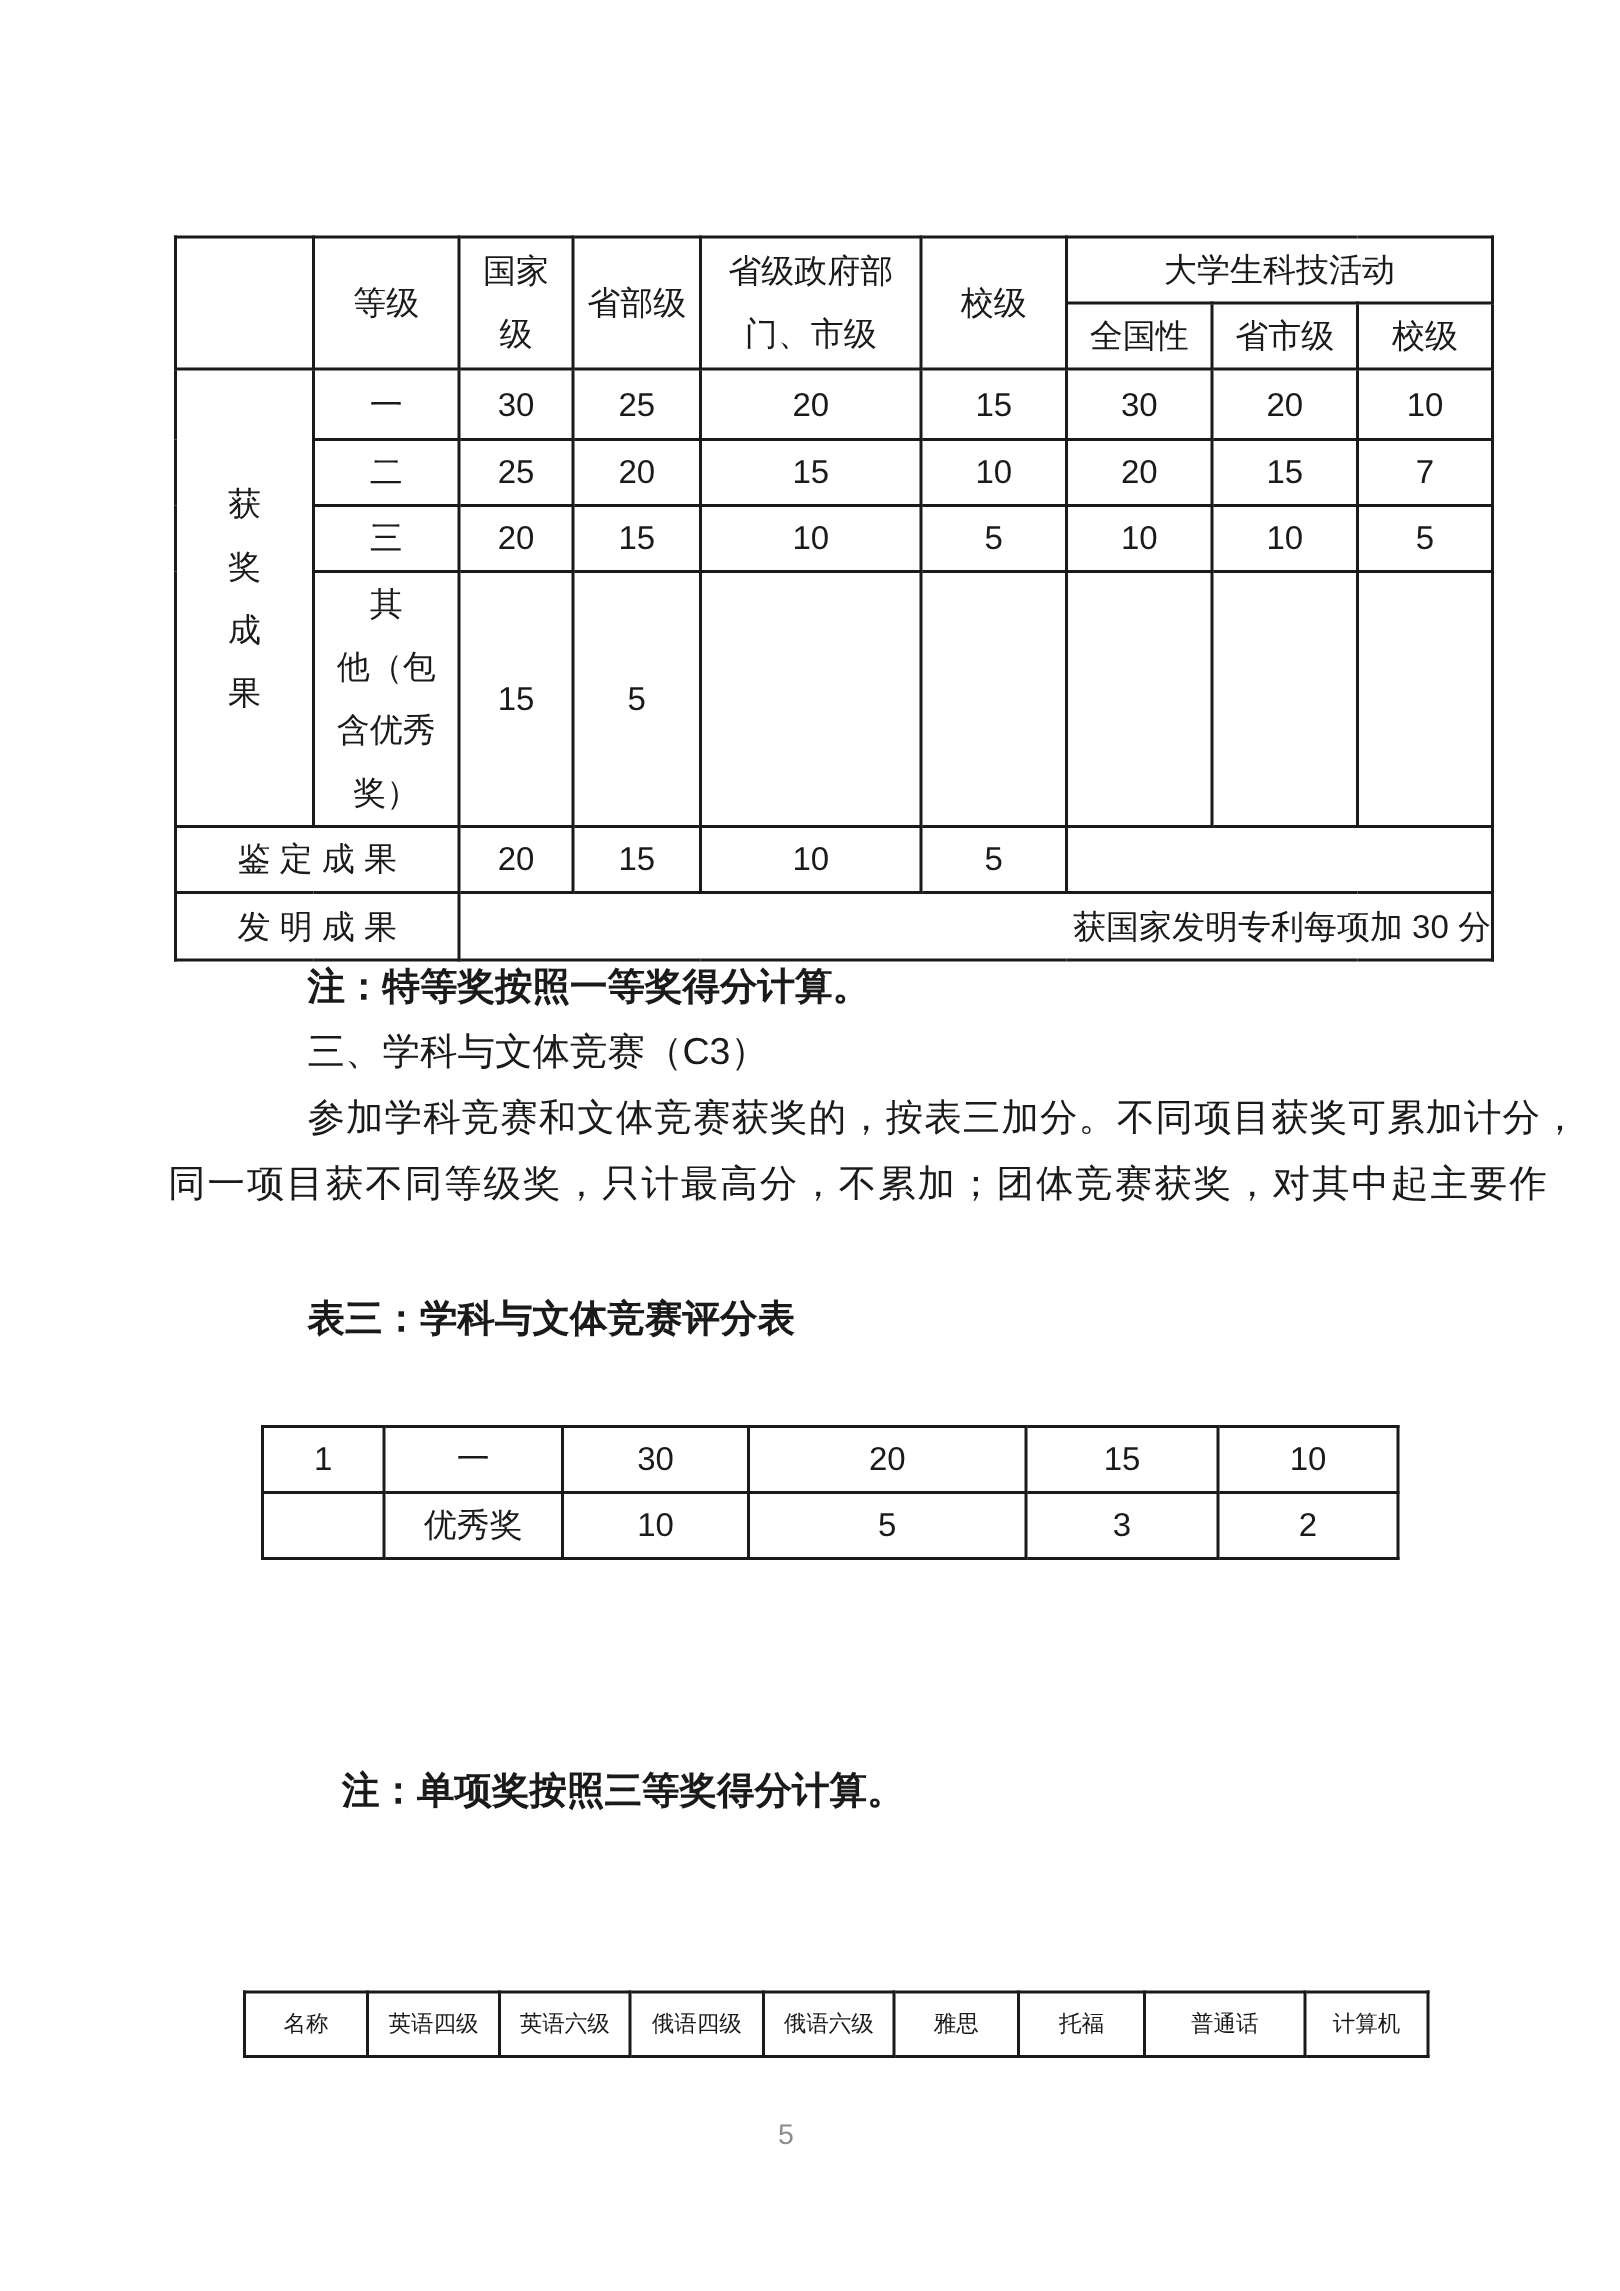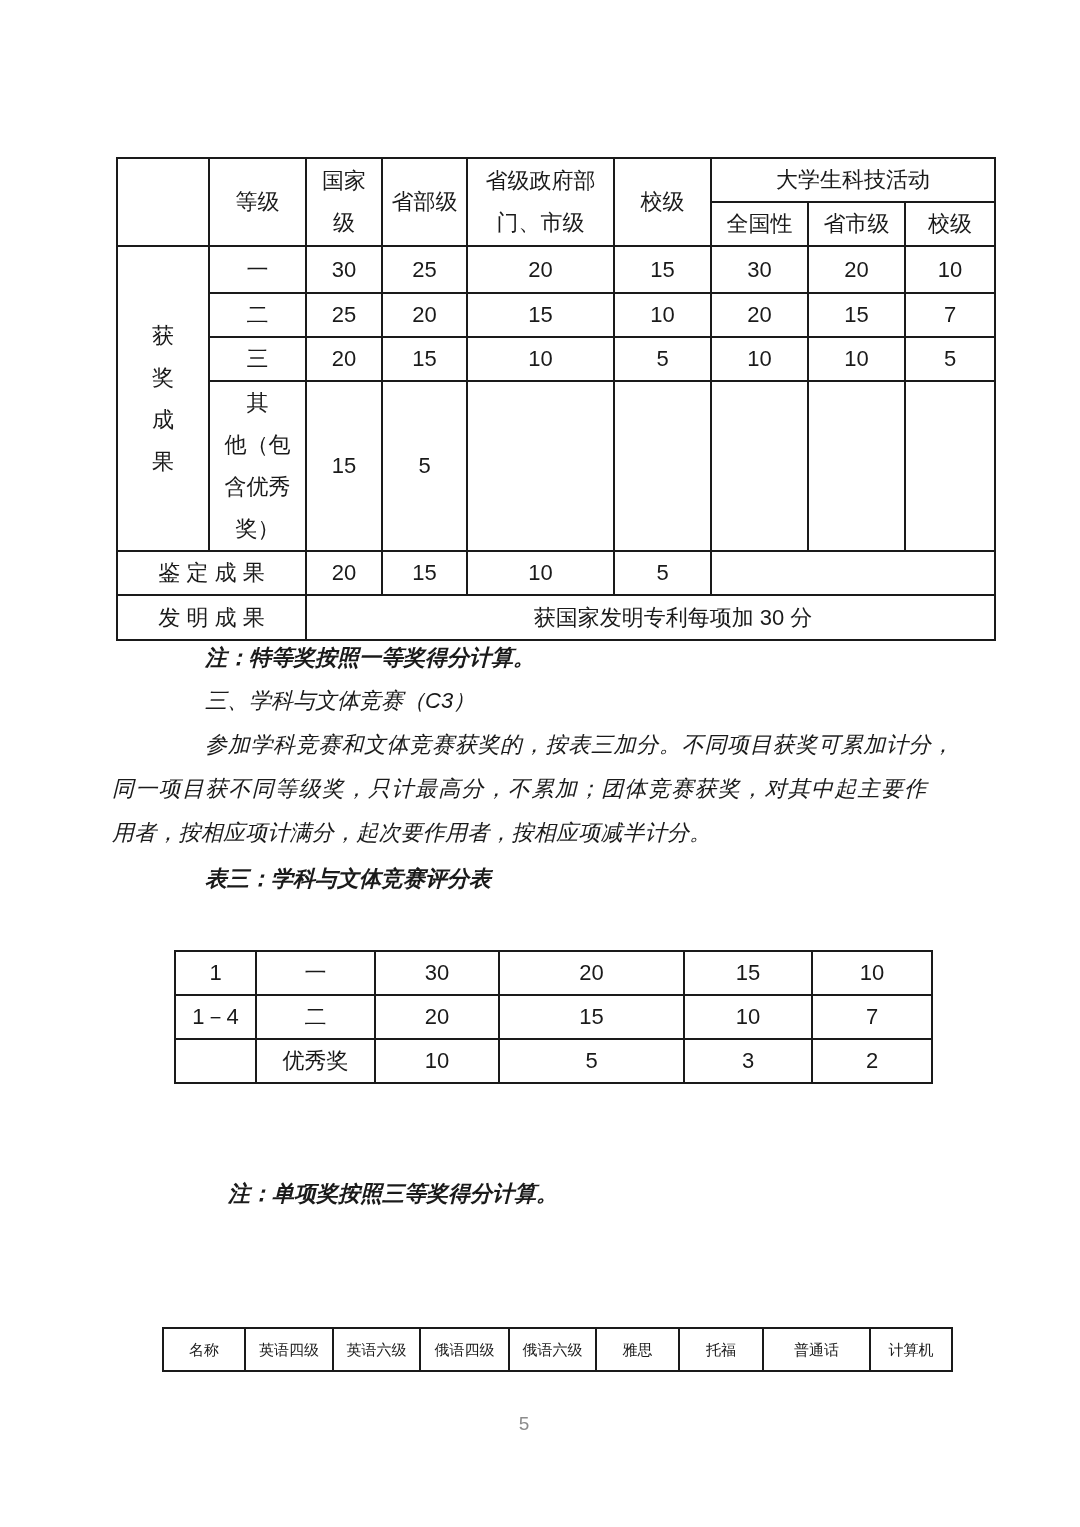--- a/index.html
+++ b/index.html
@@ -30,7 +30,7 @@
   }
   
   .t1 { left: 116px; top: 157px; width: 878px; }
-  .t1 .invention-text { text-align: center; padding-left: 45px; }
+  .t1 .invention-text { text-align: right; padding-left: 45px; }
   
   .txt {
     position: absolute;

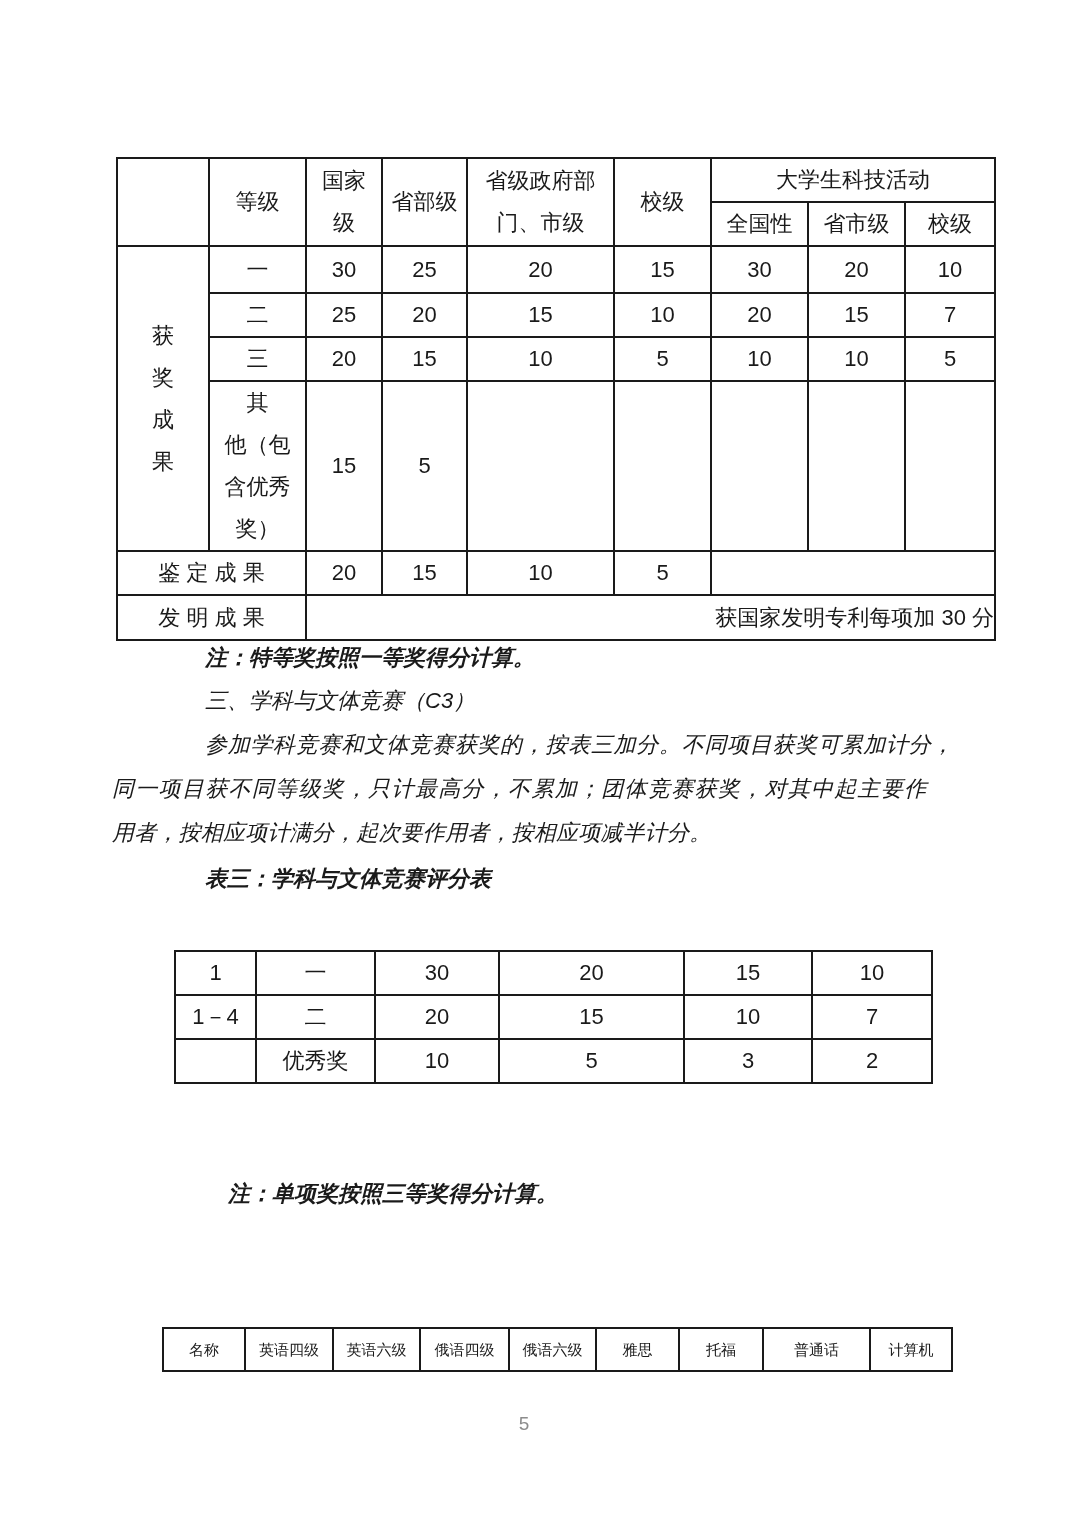--- a/index.html
+++ b/index.html
@@ -34,11 +34,10 @@
   
   .txt {
     position: absolute;
-    font-size: 22px;
+    font-size: 25px;
     line-height: 26px;
     color: #1a1a1a;
     white-space: nowrap;
-    font-style: italic;
   }
   .bold { font-weight: bold; }
   .ls1 { letter-spacing: 0.7px; }

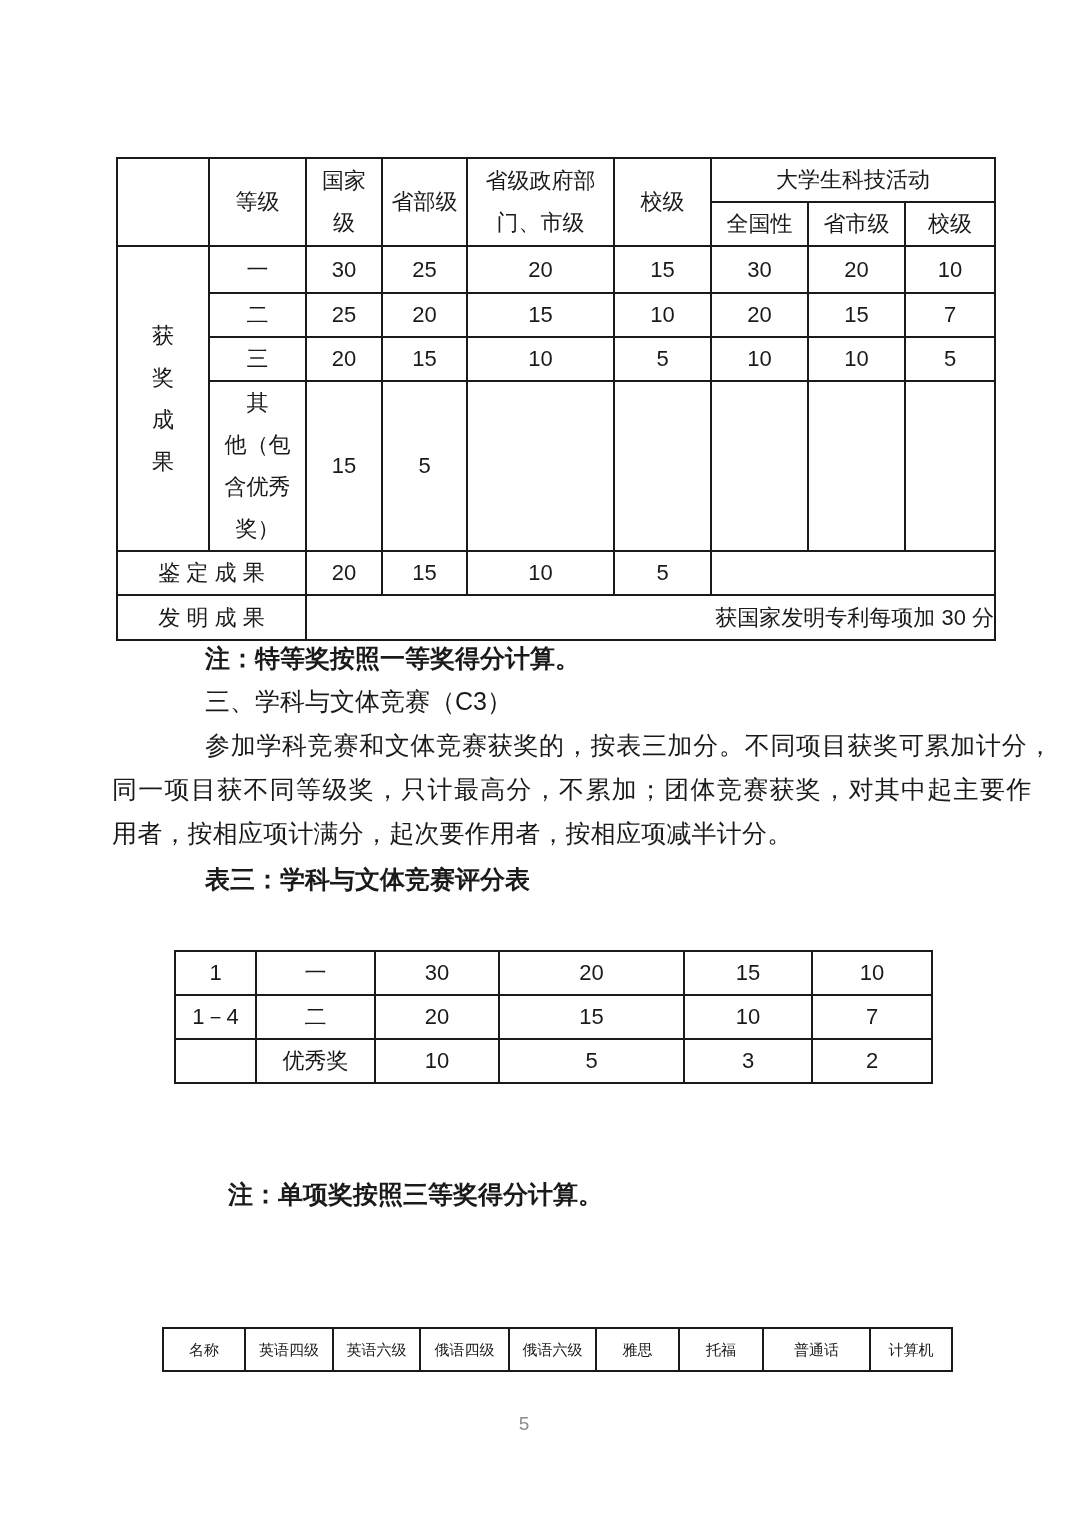--- a/index.html
+++ b/index.html
@@ -159,7 +159,6 @@
   <div class="txt" style="left:205px; top:688px;">三、学科与文体竞赛（C3）</div>
   <div class="txt ls1" style="left:205px; top:732px;">参加学科竞赛和文体竞赛获奖的，按表三加分。不同项目获奖可累加计分，</div>
   <div class="txt ls2" style="left:112px; top:776px;">同一项目获不同等级奖，只计最高分，不累加；团体竞赛获奖，对其中起主要作</div>
-  <div class="txt ls3" style="left:112px; top:820px;">用者，按相应项计满分，起次要作用者，按相应项减半计分。</div>
   <div class="txt bold" style="left:205px; top:866px;">表三：学科与文体竞赛评分表</div>
 
   <table class="t3">

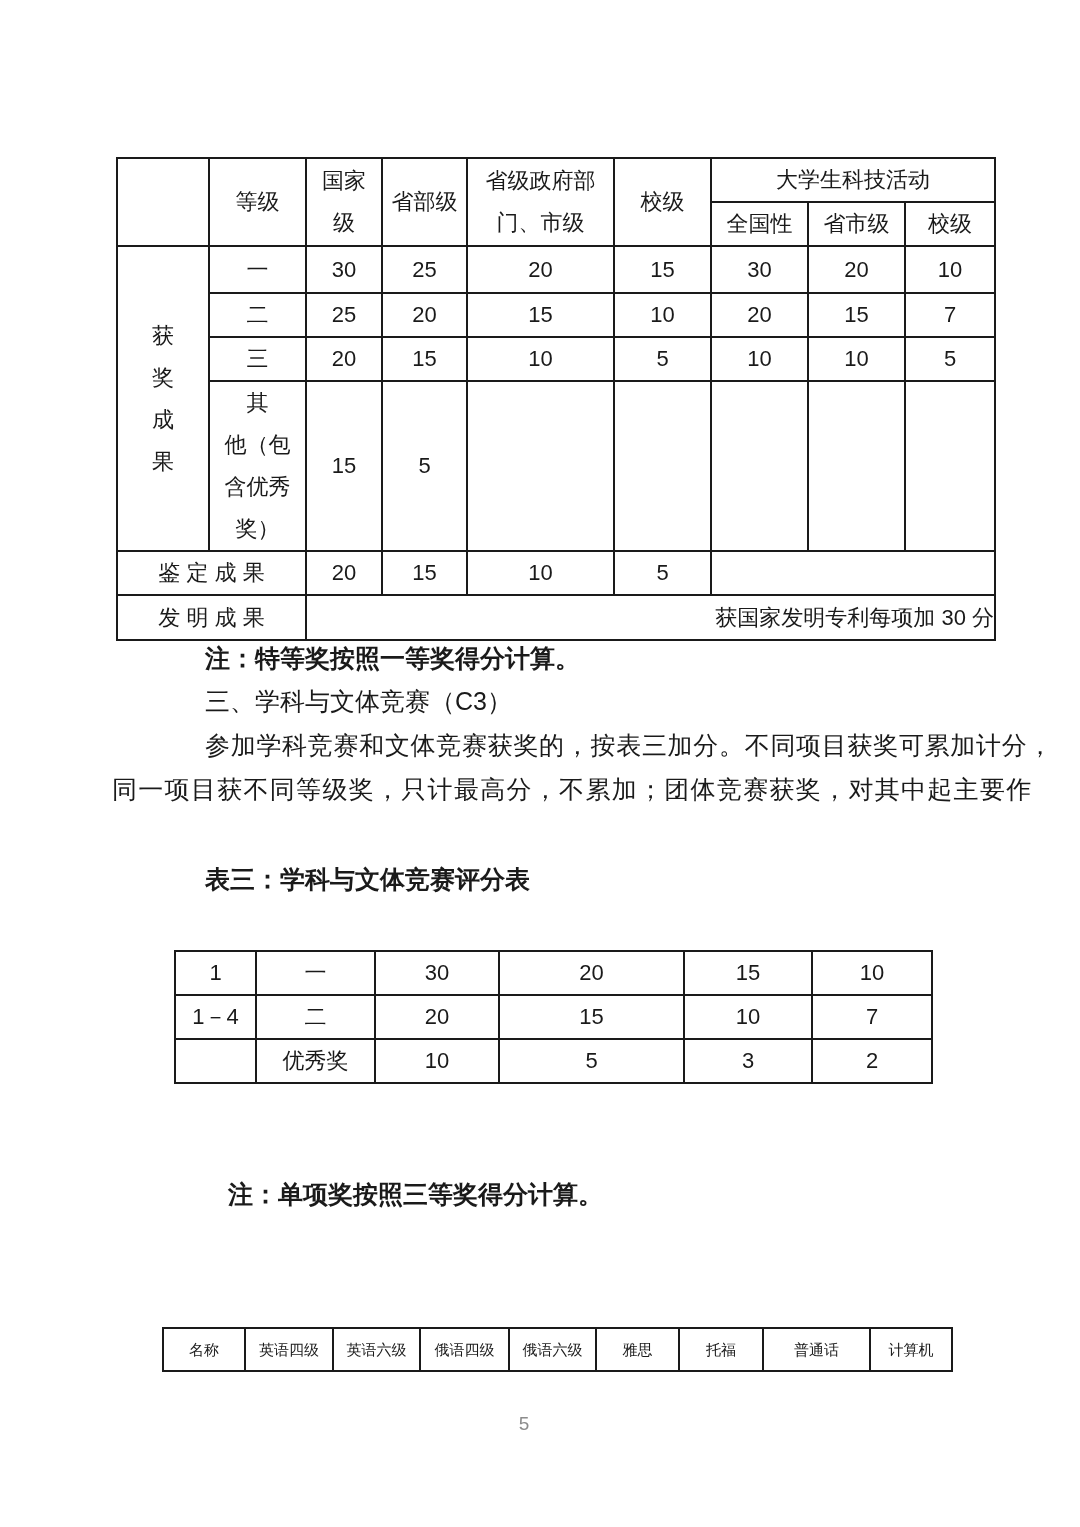--- a/index.html
+++ b/index.html
@@ -180,14 +180,6 @@
       <td>10</td>
     </tr>
     <tr style="height:42px">
-      <td>1－4</td>
-      <td>二</td>
-      <td>20</td>
-      <td>15</td>
-      <td>10</td>
-      <td>7</td>
-    </tr>
-    <tr style="height:42px">
       <td></td>
       <td>优秀奖</td>
       <td>10</td>

